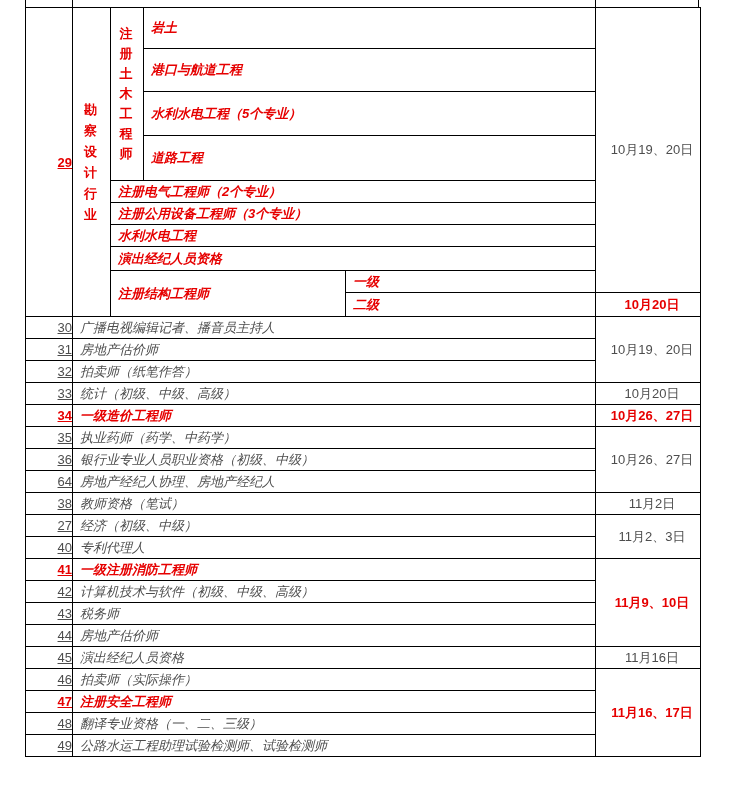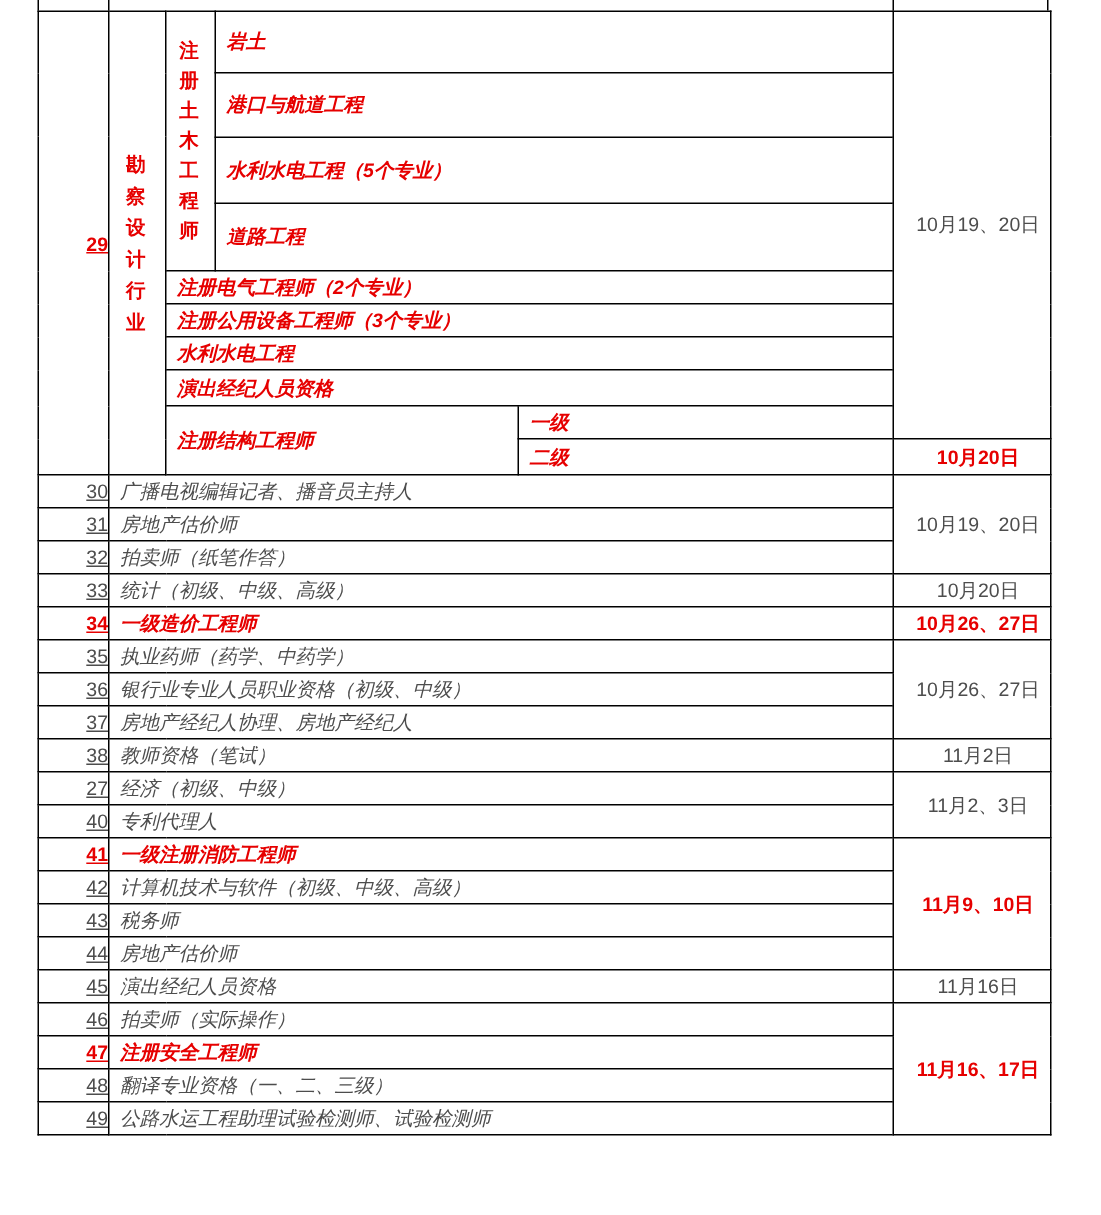--- a/index.html
+++ b/index.html
@@ -144,7 +144,7 @@
         <td class="name" colspan="4">银行业专业人员职业资格（初级、中级）</td>
       </tr>
       <tr class="rh25">
-        <td class="num">37</td>
+        <td class="num">64</td>
         <td class="name" colspan="4">房地产经纪人协理、房地产经纪人</td>
       </tr>
       <tr class="rh25">

